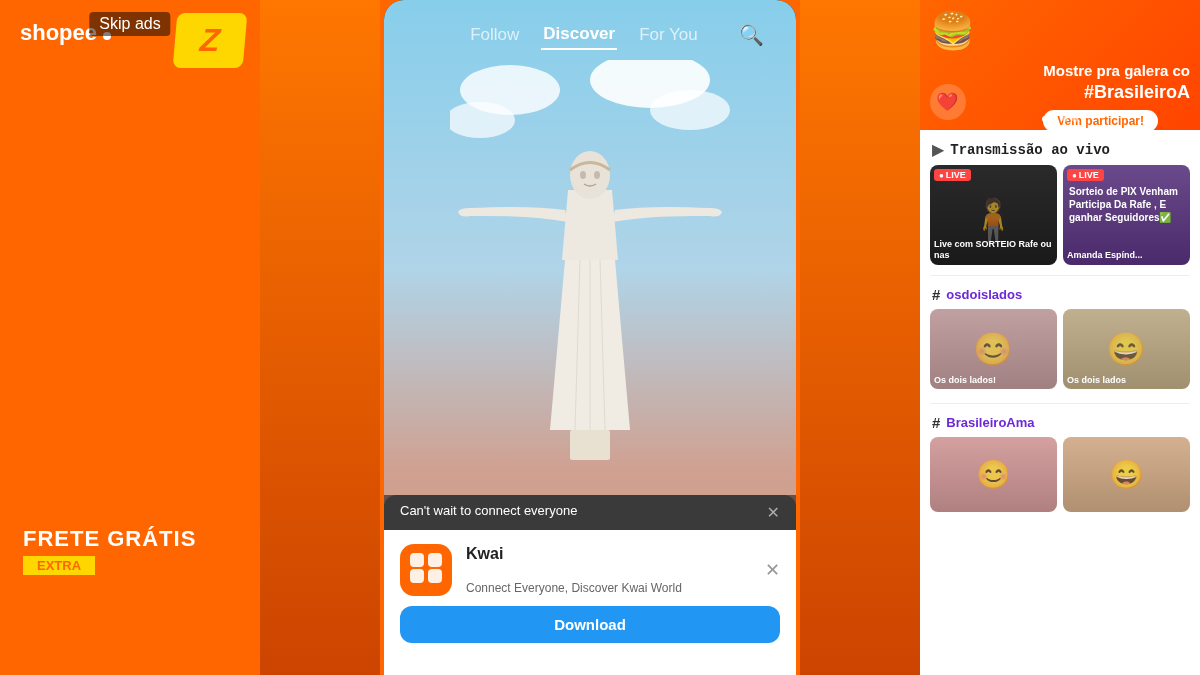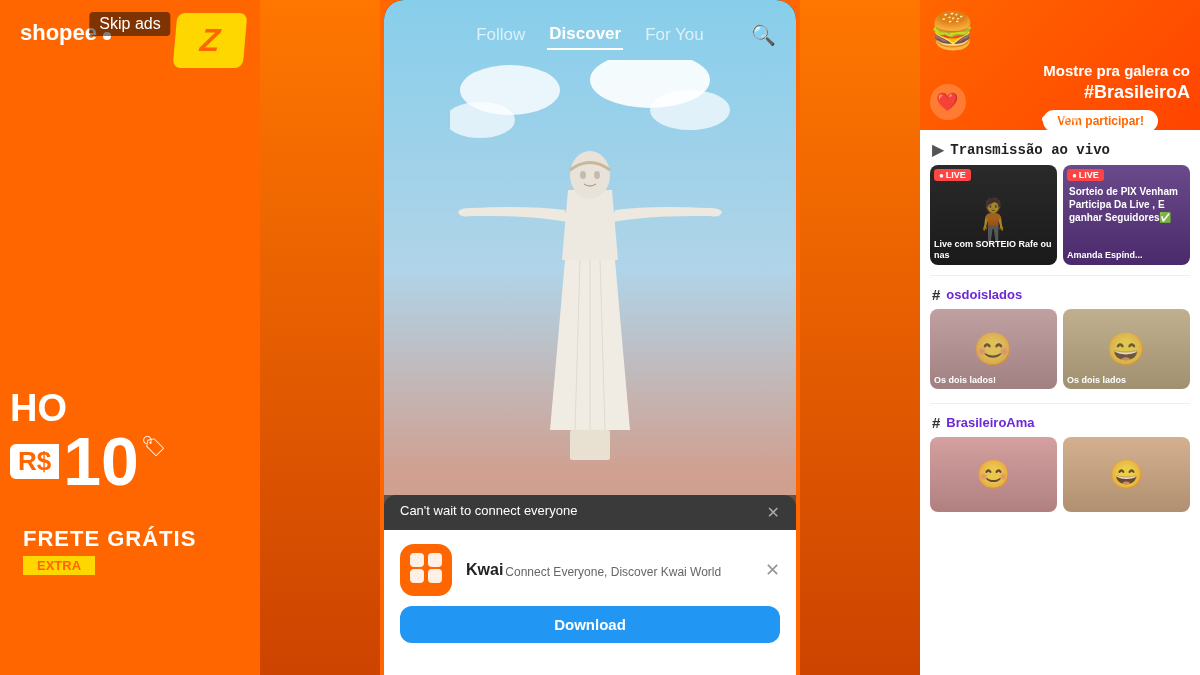--- a/index.html
+++ b/index.html
@@ -183,7 +183,7 @@
       position: absolute;
       top: 0;
       left: 0;
-      right: 0;
+      right: 12px;
       height: 70px;
       display: flex;
       align-items: center;

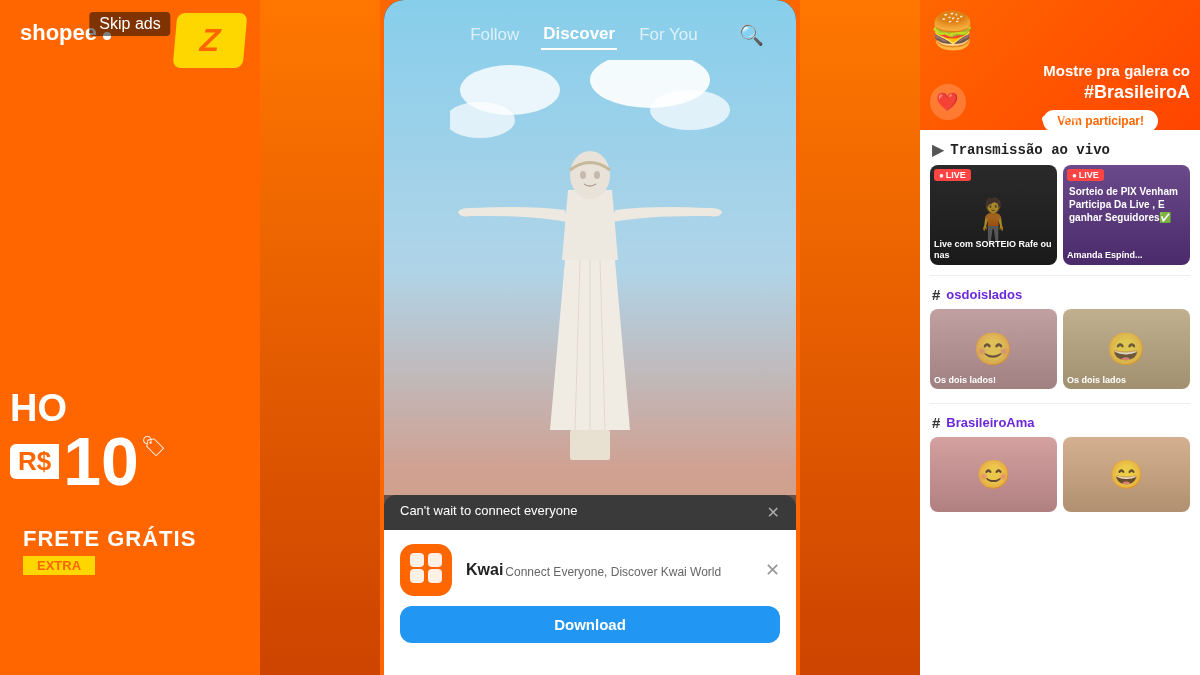--- a/index.html
+++ b/index.html
@@ -762,7 +762,7 @@
         <span>LIVE</span>
       </div>
       <div class="live-card-overlay-text">Sorteio de PIX
-Venham Participa Da Live , E ganhar Seguidores✅</div>
+Venham Participa Da Rafe , E ganhar Seguidores✅</div>
       <div class="live-card-label">Amanda Espínd...</div>
     </div>
   </div>

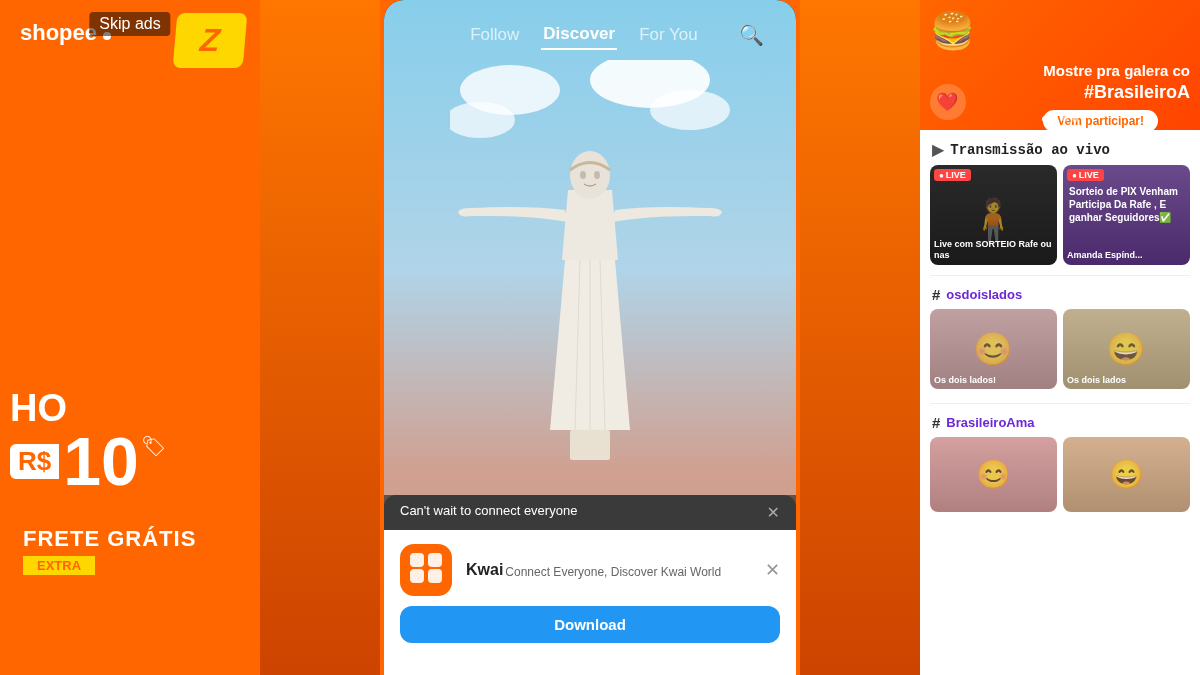--- a/index.html
+++ b/index.html
@@ -620,14 +620,6 @@
     <div class="tv-logo-inner">Z</div>
   </div>
 
-  <div class="price-badge">
-    <div class="price-line1">HO</div>
-    <div class="price-amount">
-      <span class="price-rs">R$</span>
-      <span class="price-num">10</span>
-      <span class="price-tag-icon">🏷</span>
-    </div>
-  </div>
 
   <div class="frete-gratis">
     <span class="frete-text">FRETE GRÁTIS</span>

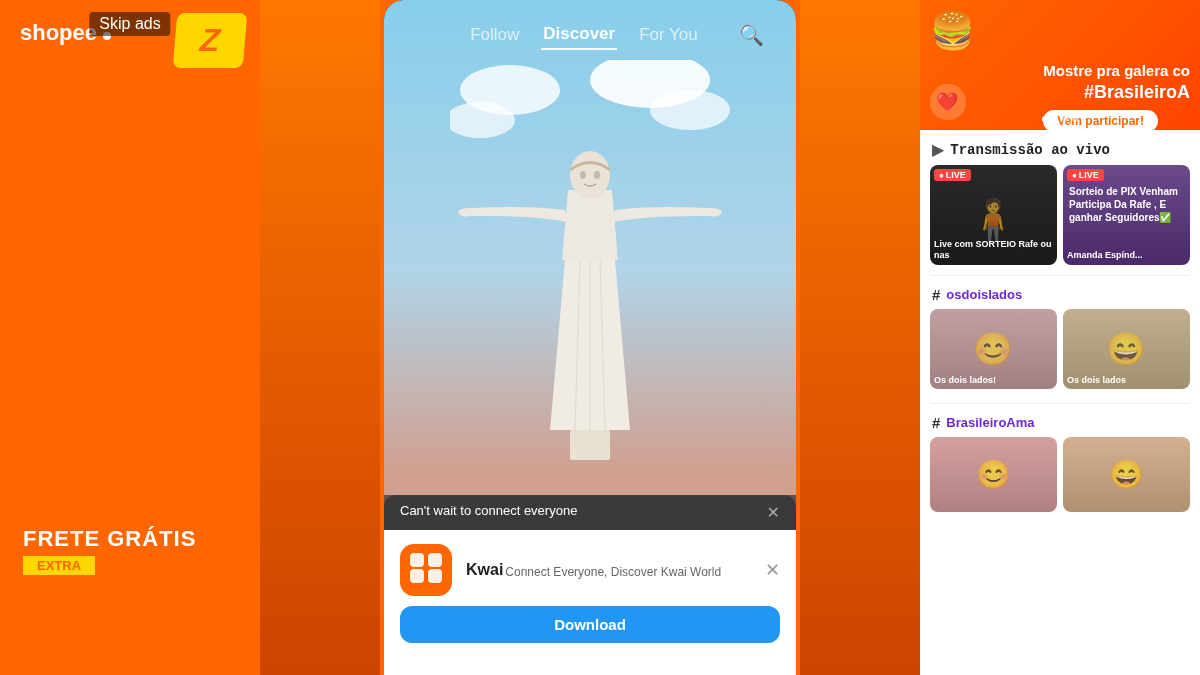--- a/index.html
+++ b/index.html
@@ -285,10 +285,9 @@
     }
     .app-text-info {
       display: flex;
-      flex-direction: row;
-      gap: 2px;
+      flex-direction: column;
+      gap: 18px;
       flex: 1;
-      align-items: flex-end;
     }
     .app-name {
       font-size: 16px;

